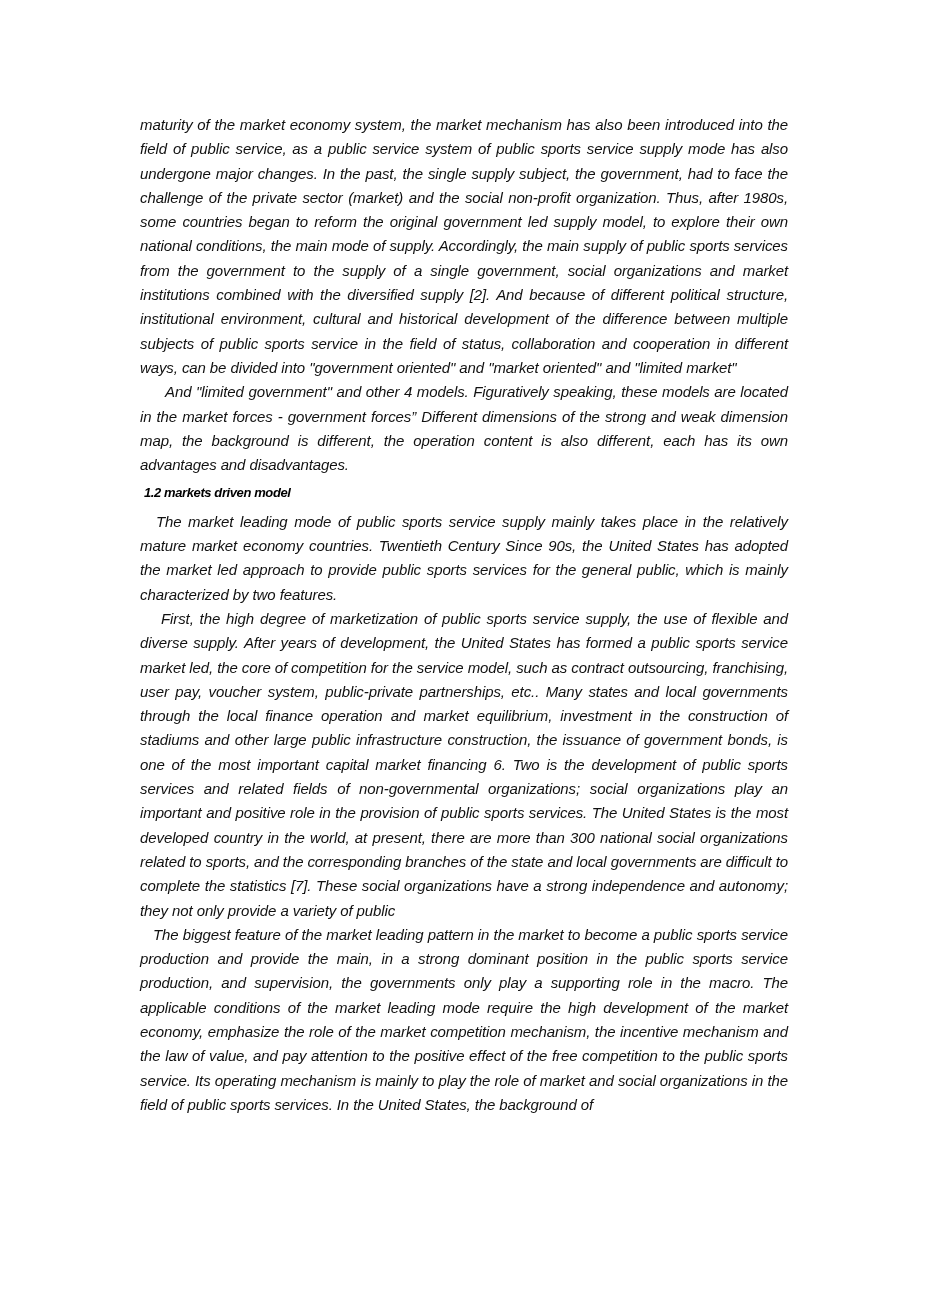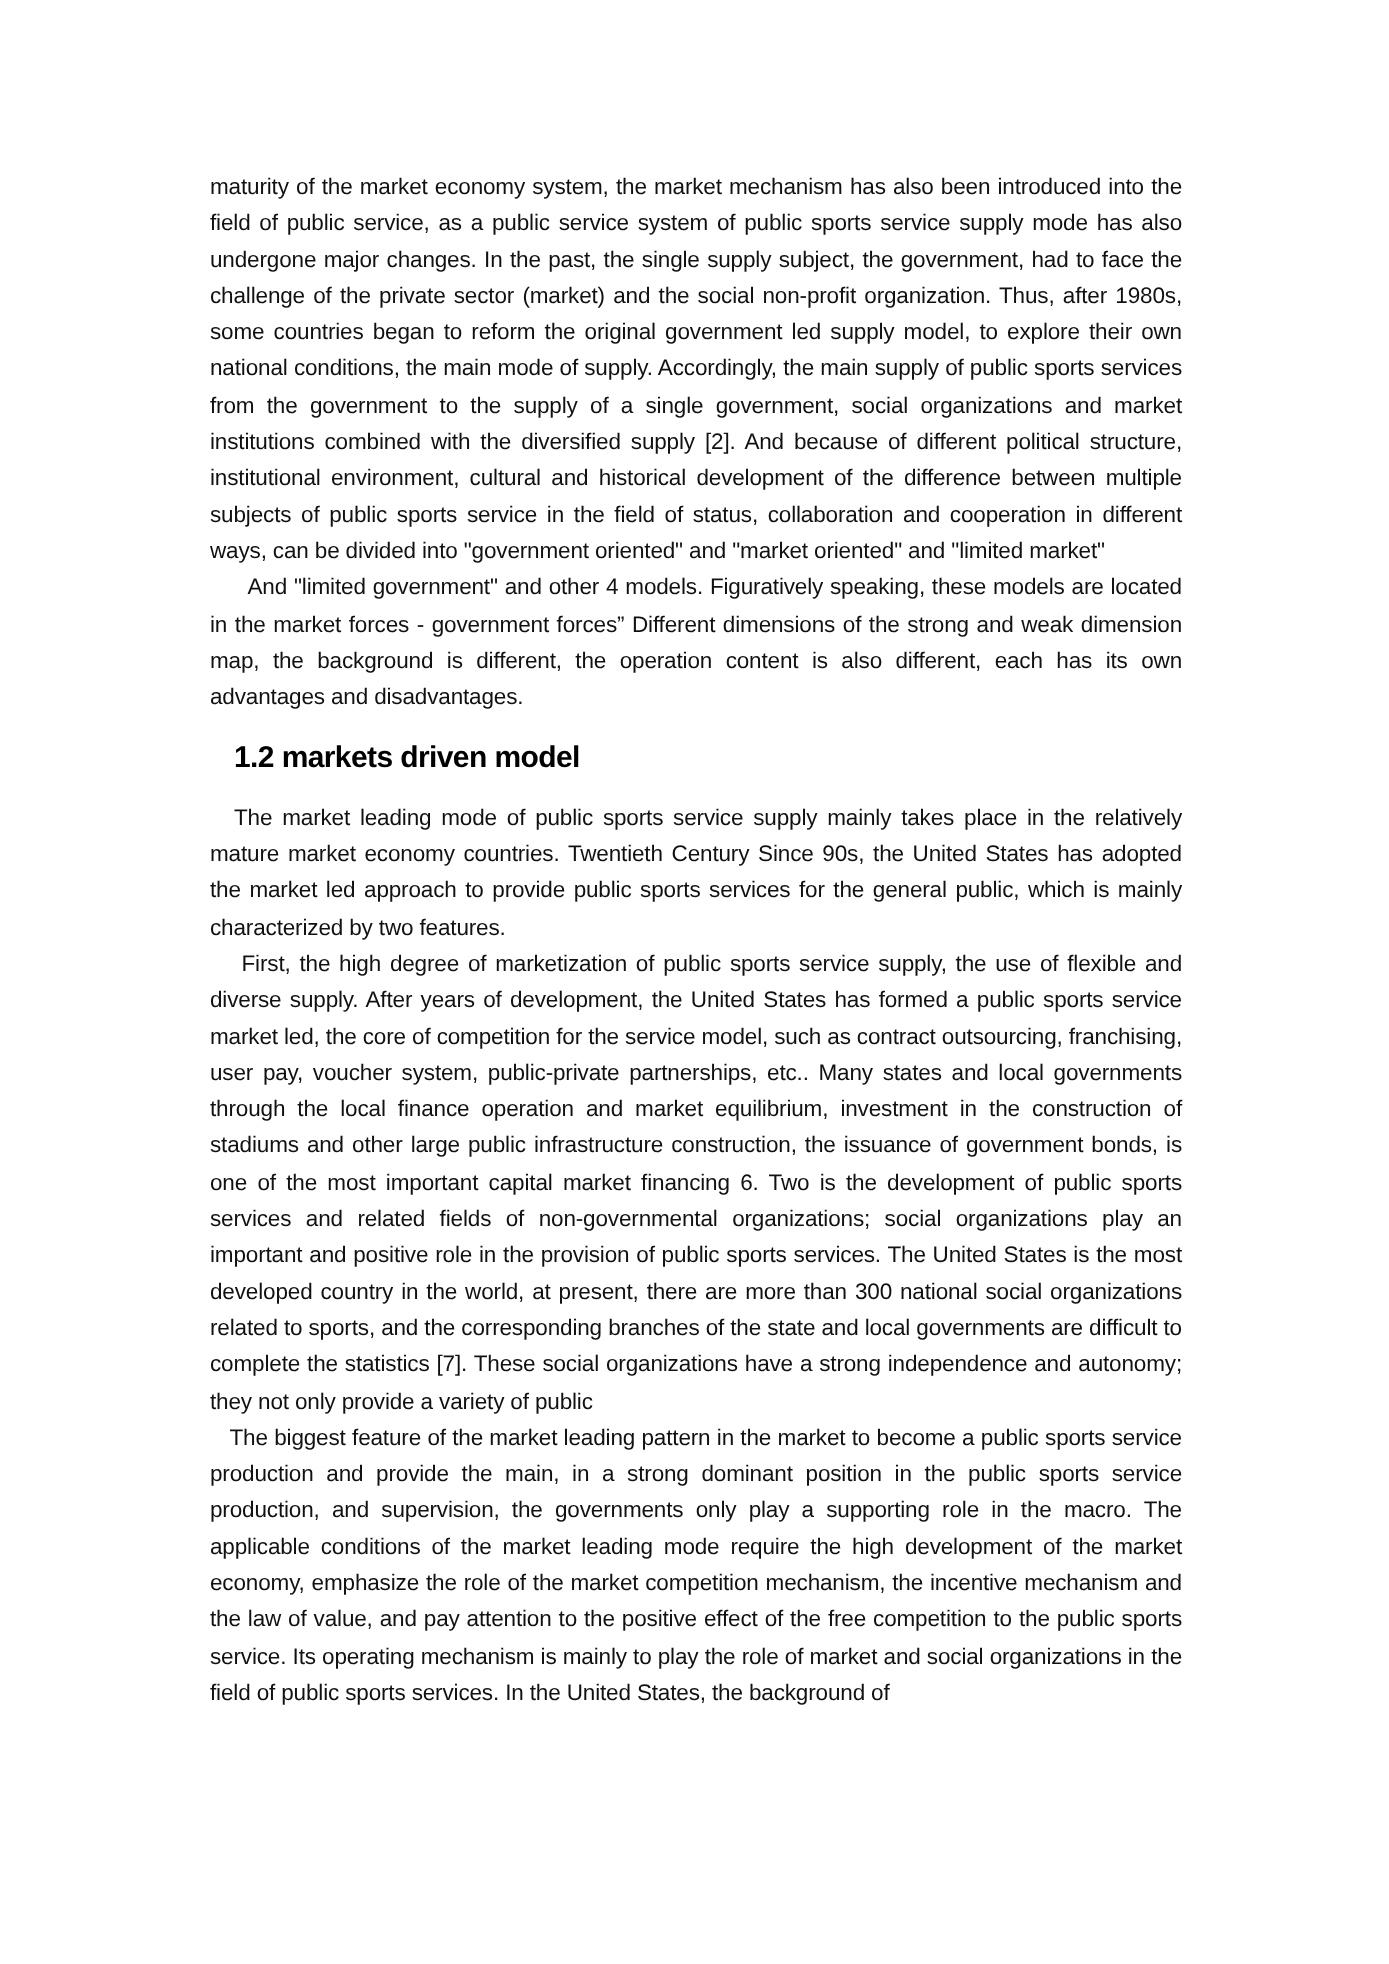--- a/index.html
+++ b/index.html
@@ -13,6 +13,7 @@
     height: 1309px;
     background: #ffffff;
     overflow: hidden;
+    font-style: italic;
   }
   .text-block {
     position: absolute;

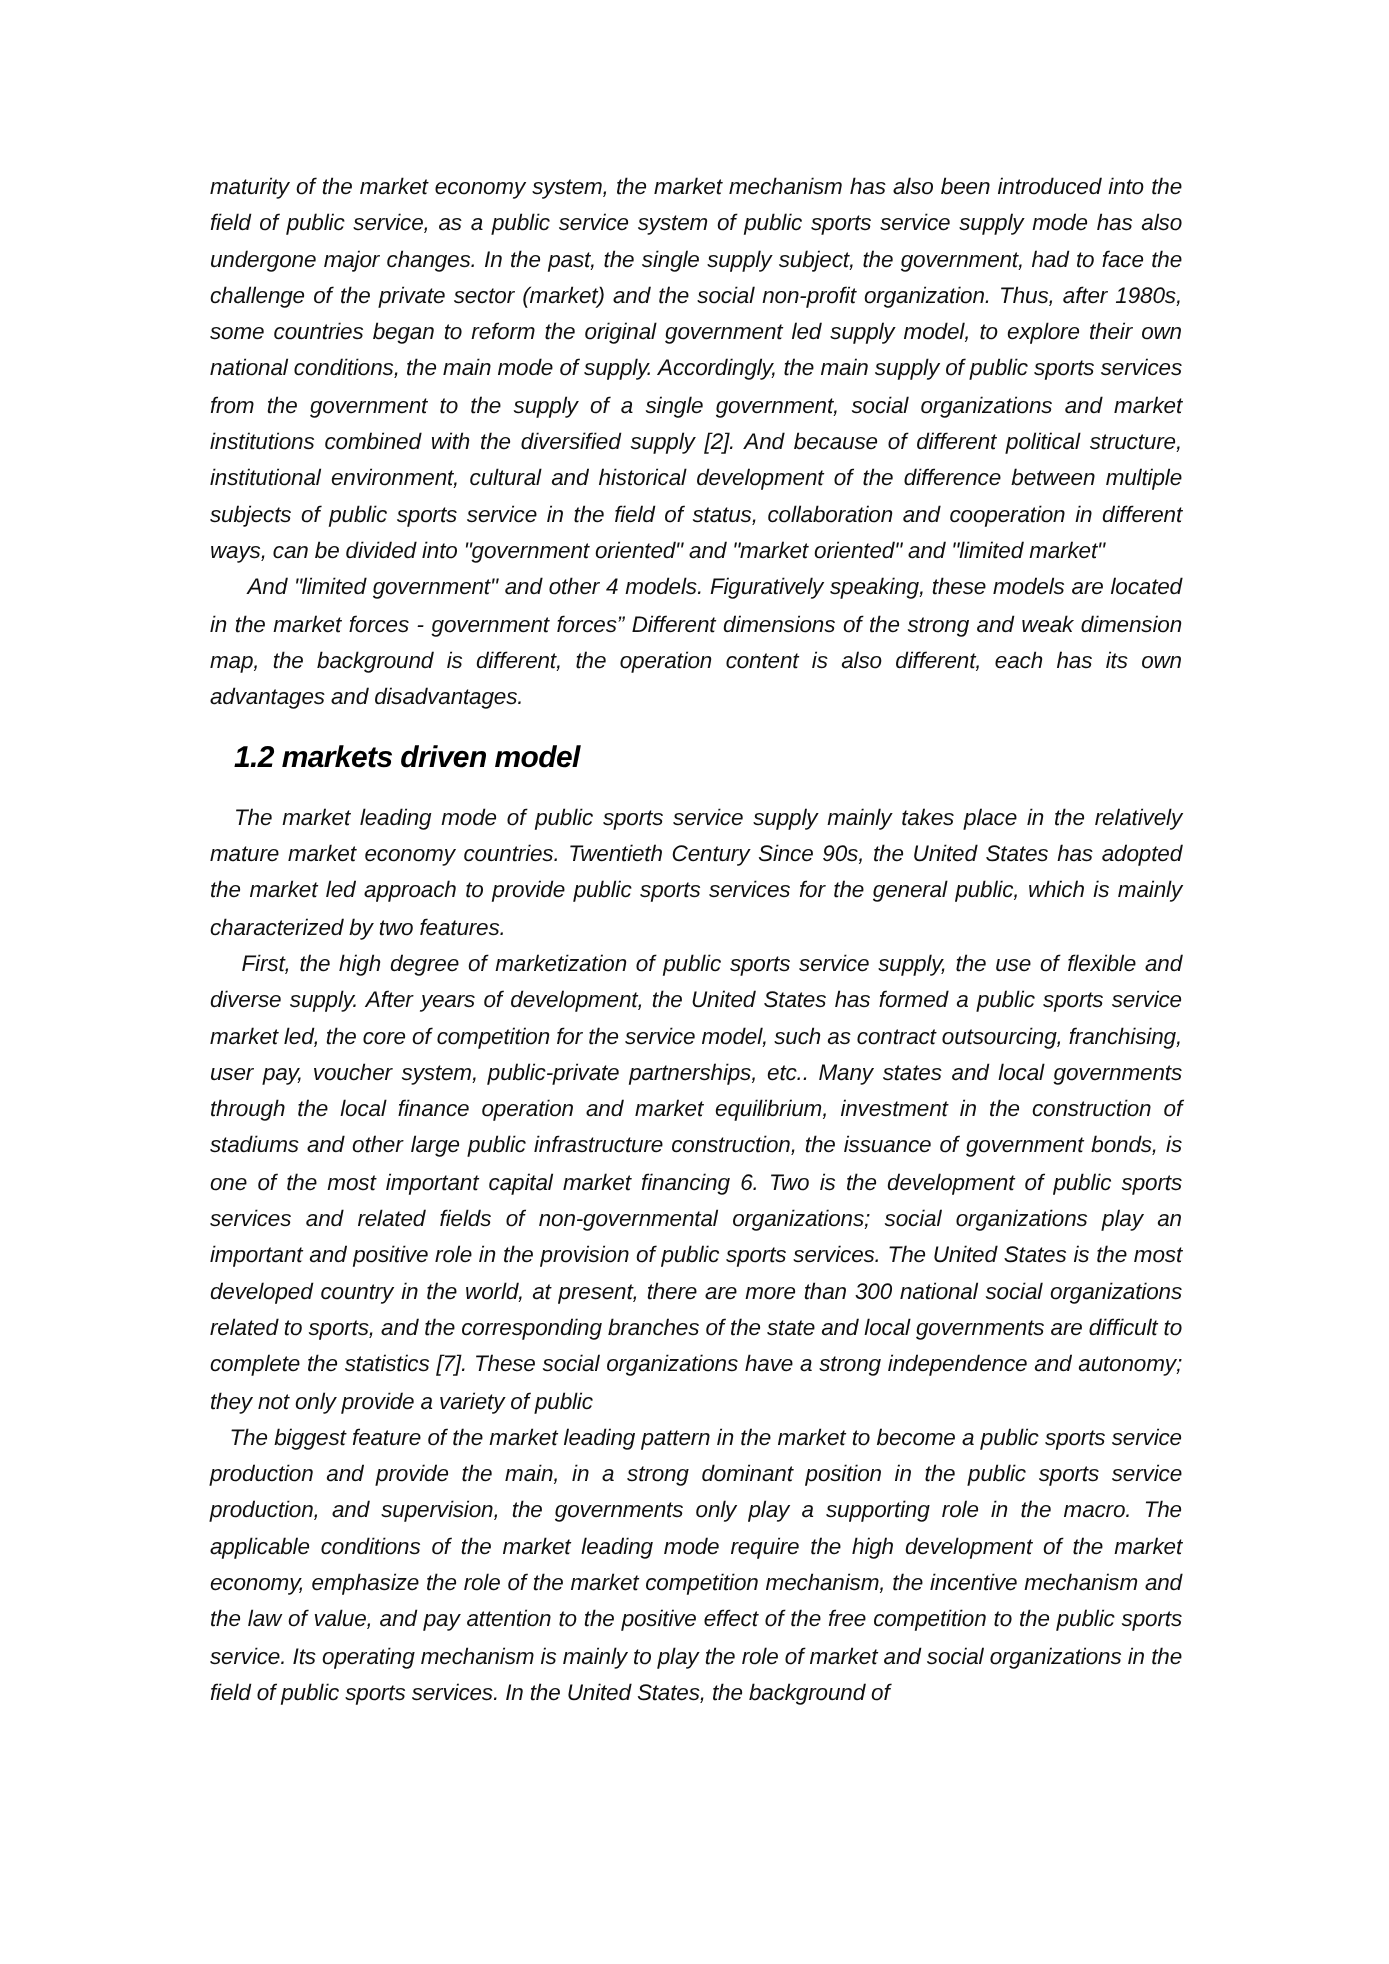--- a/index.html
+++ b/index.html
@@ -36,10 +36,10 @@
   .ind-16 { text-indent: 16px; }
   .ind-13 { text-indent: 13px; }
   .heading {
-    margin: 16px;
+    margin: 4px;
     padding: 0;
     font-family: "Liberation Sans", sans-serif;
-    font-size: 20px;
+    font-size: 13px;
     font-weight: bold;
     letter-spacing: -0.4px;
     line-height: 24.3px;

